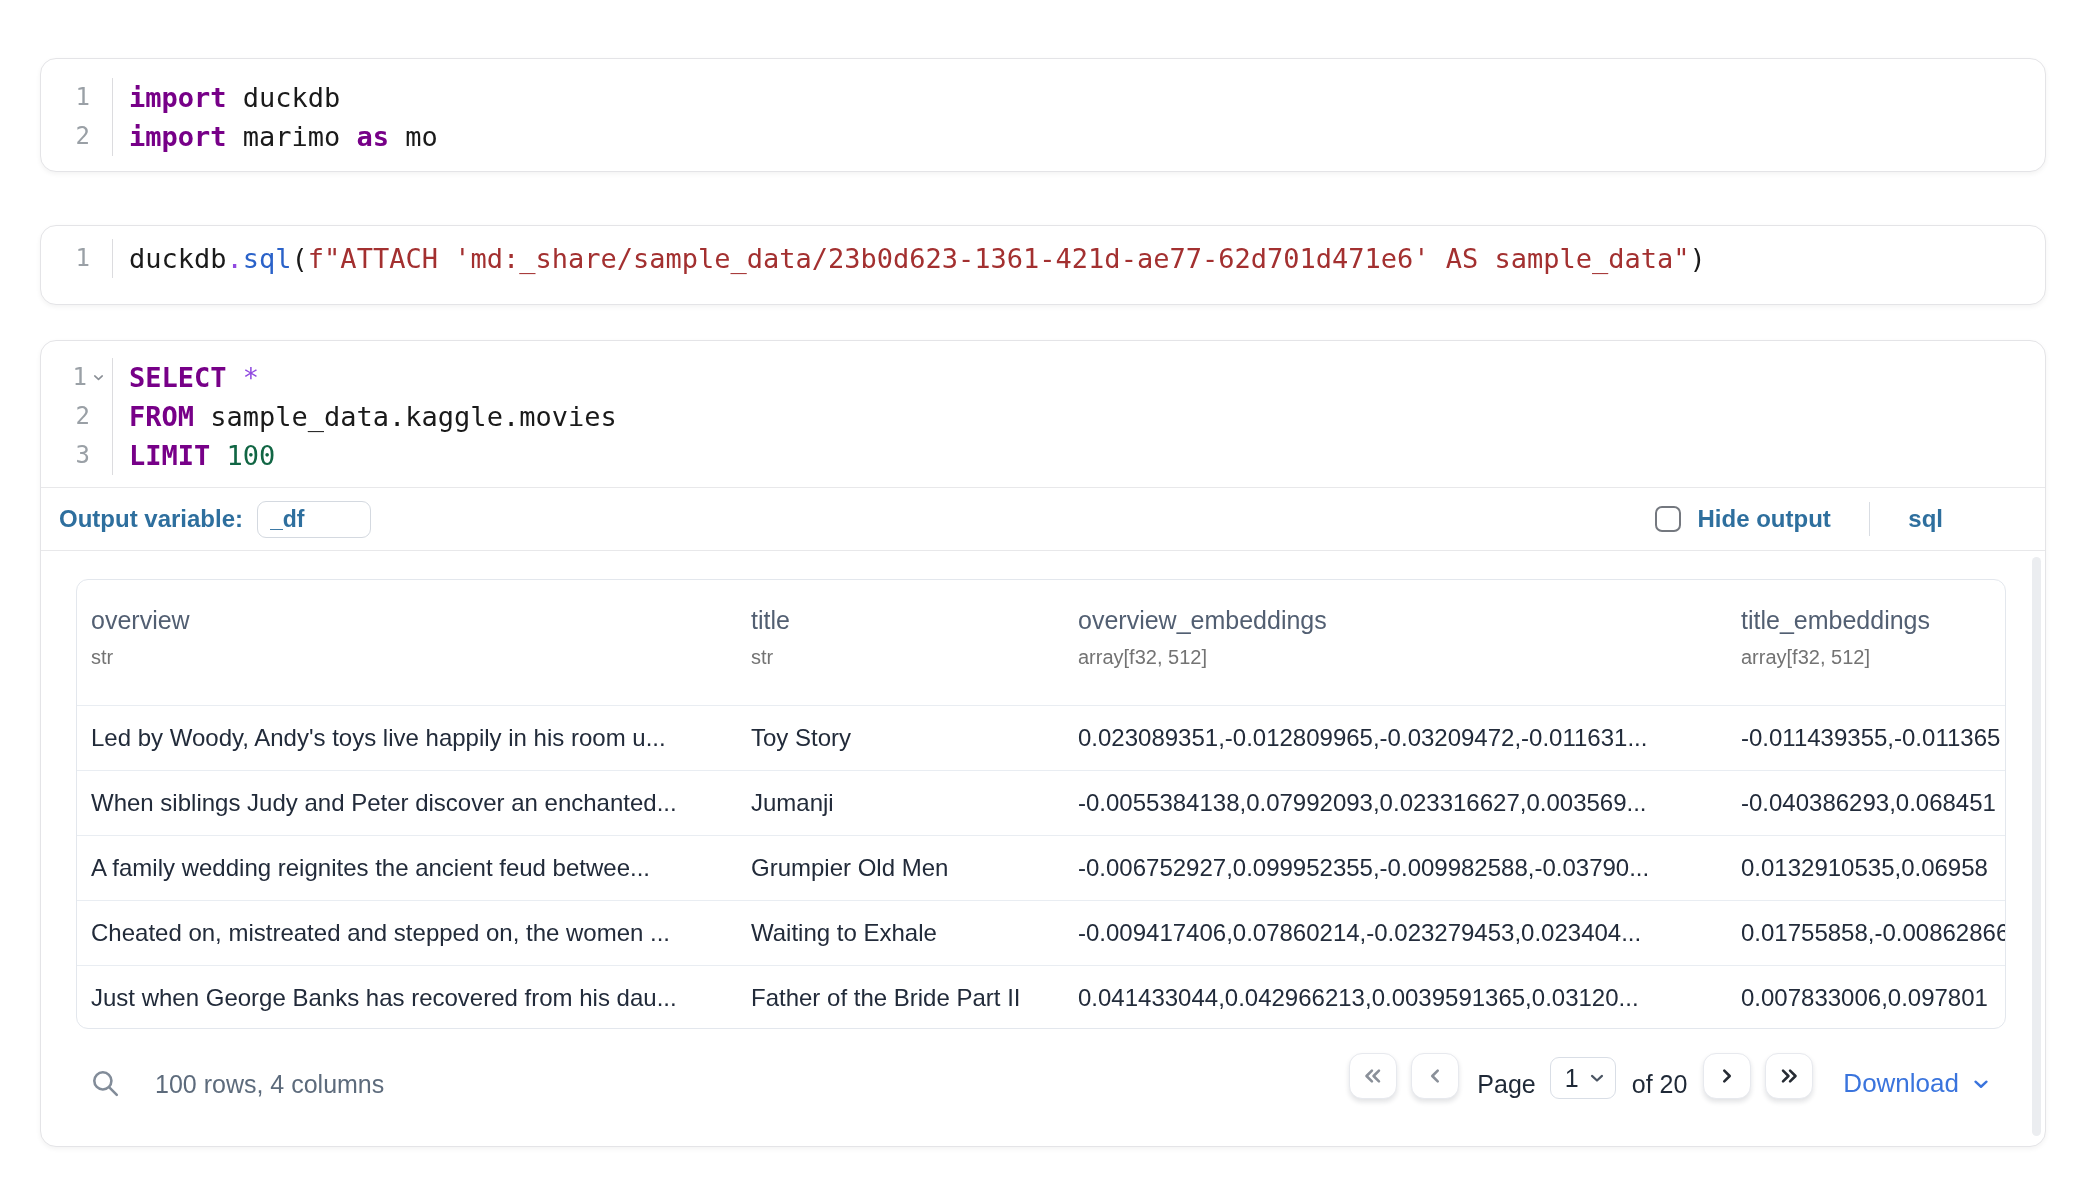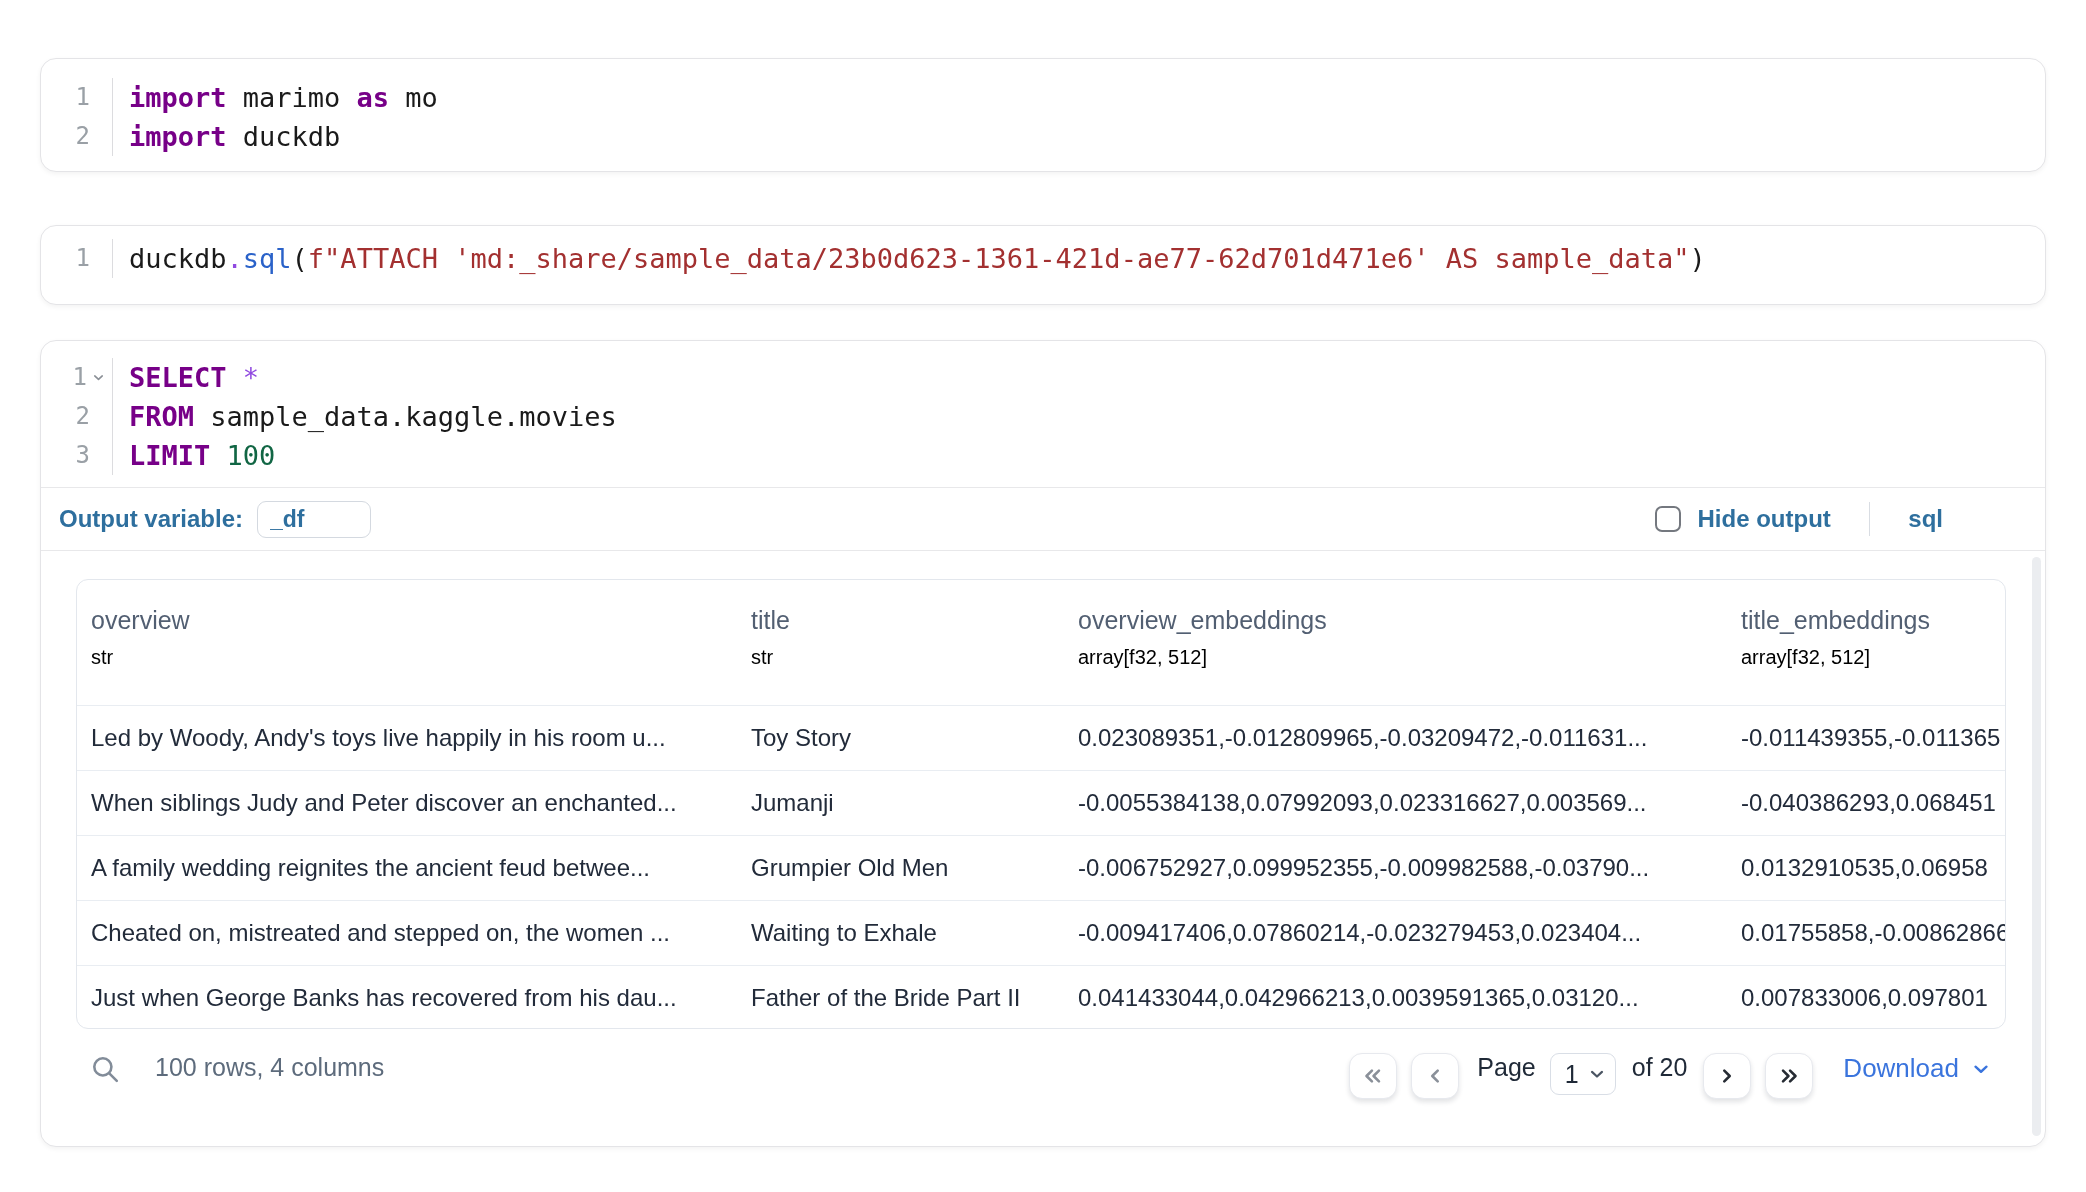--- a/index.html
+++ b/index.html
@@ -91,8 +91,8 @@
       <div class="ln">2</div>
     </div>
     <div class="code">
+      <div class="cl"><span class="tk-kw">import</span><span> duckdb</span></div>
       <div class="cl"><span class="tk-kw">import</span><span> marimo </span><span class="tk-kw">as</span><span> mo</span></div>
-      <div class="cl"><span class="tk-kw">import</span><span> duckdb</span></div>
     </div>
   </div>
 </section>

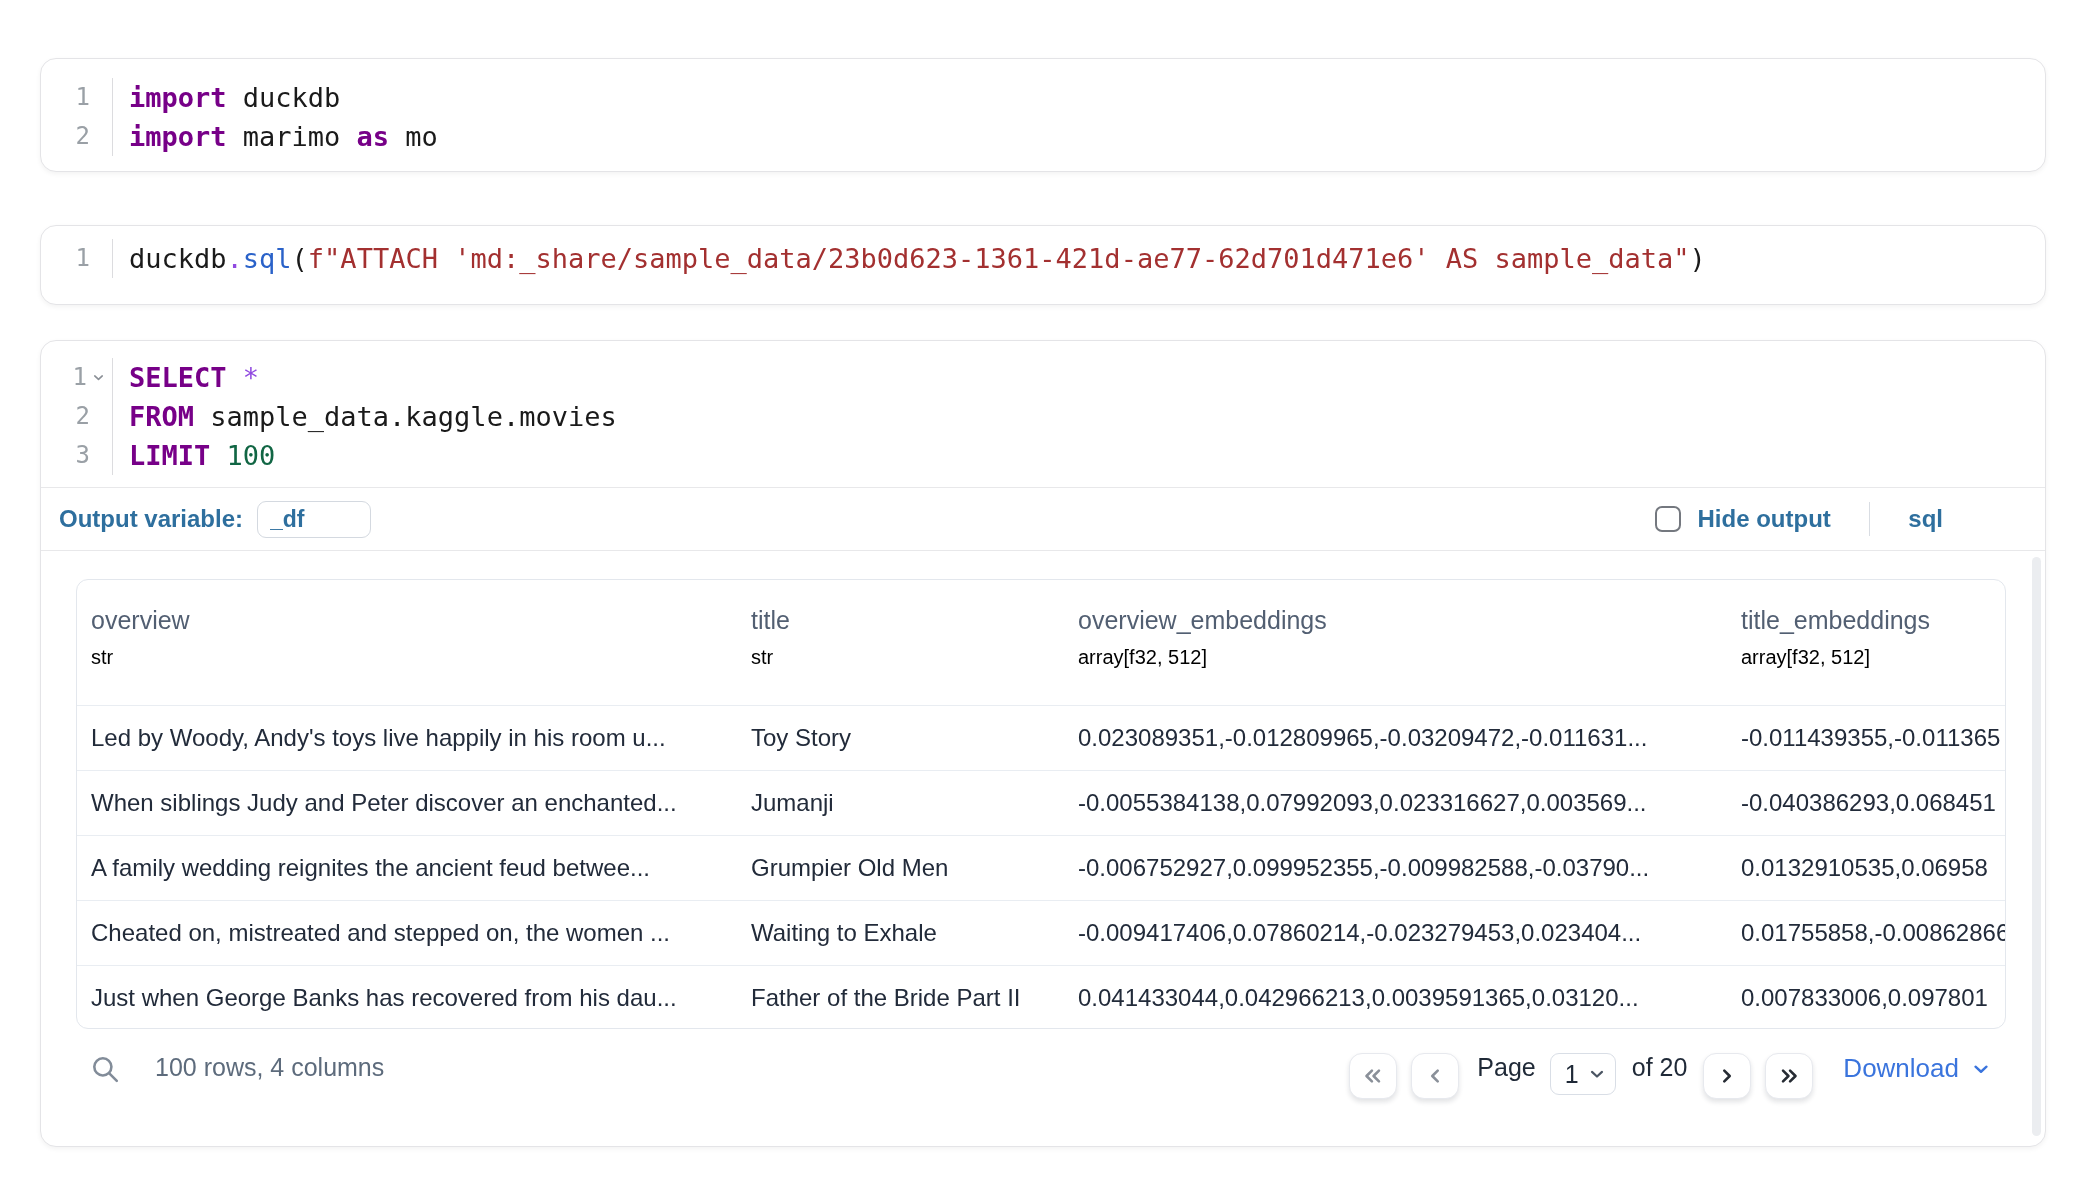--- a/index.html
+++ b/index.html
@@ -55,7 +55,7 @@
   .th, .td { padding-right: 10px; overflow: hidden; white-space: nowrap; }
   .c1 { padding-left: 14px; }
   .th-name { font-weight: normal; font-size: 25px; color: #525f72; }
-  .th-type { font-size: 20px; color: #000000; margin-top: 11px; }
+  .th-type { font-size: 20px; color: #737373; margin-top: 11px; }
   .trow { height: 65px; border-top: 1.5px solid #e9edf2; align-items: center;
           font-size: 24px; color: #222b3a; cursor: pointer; }
 

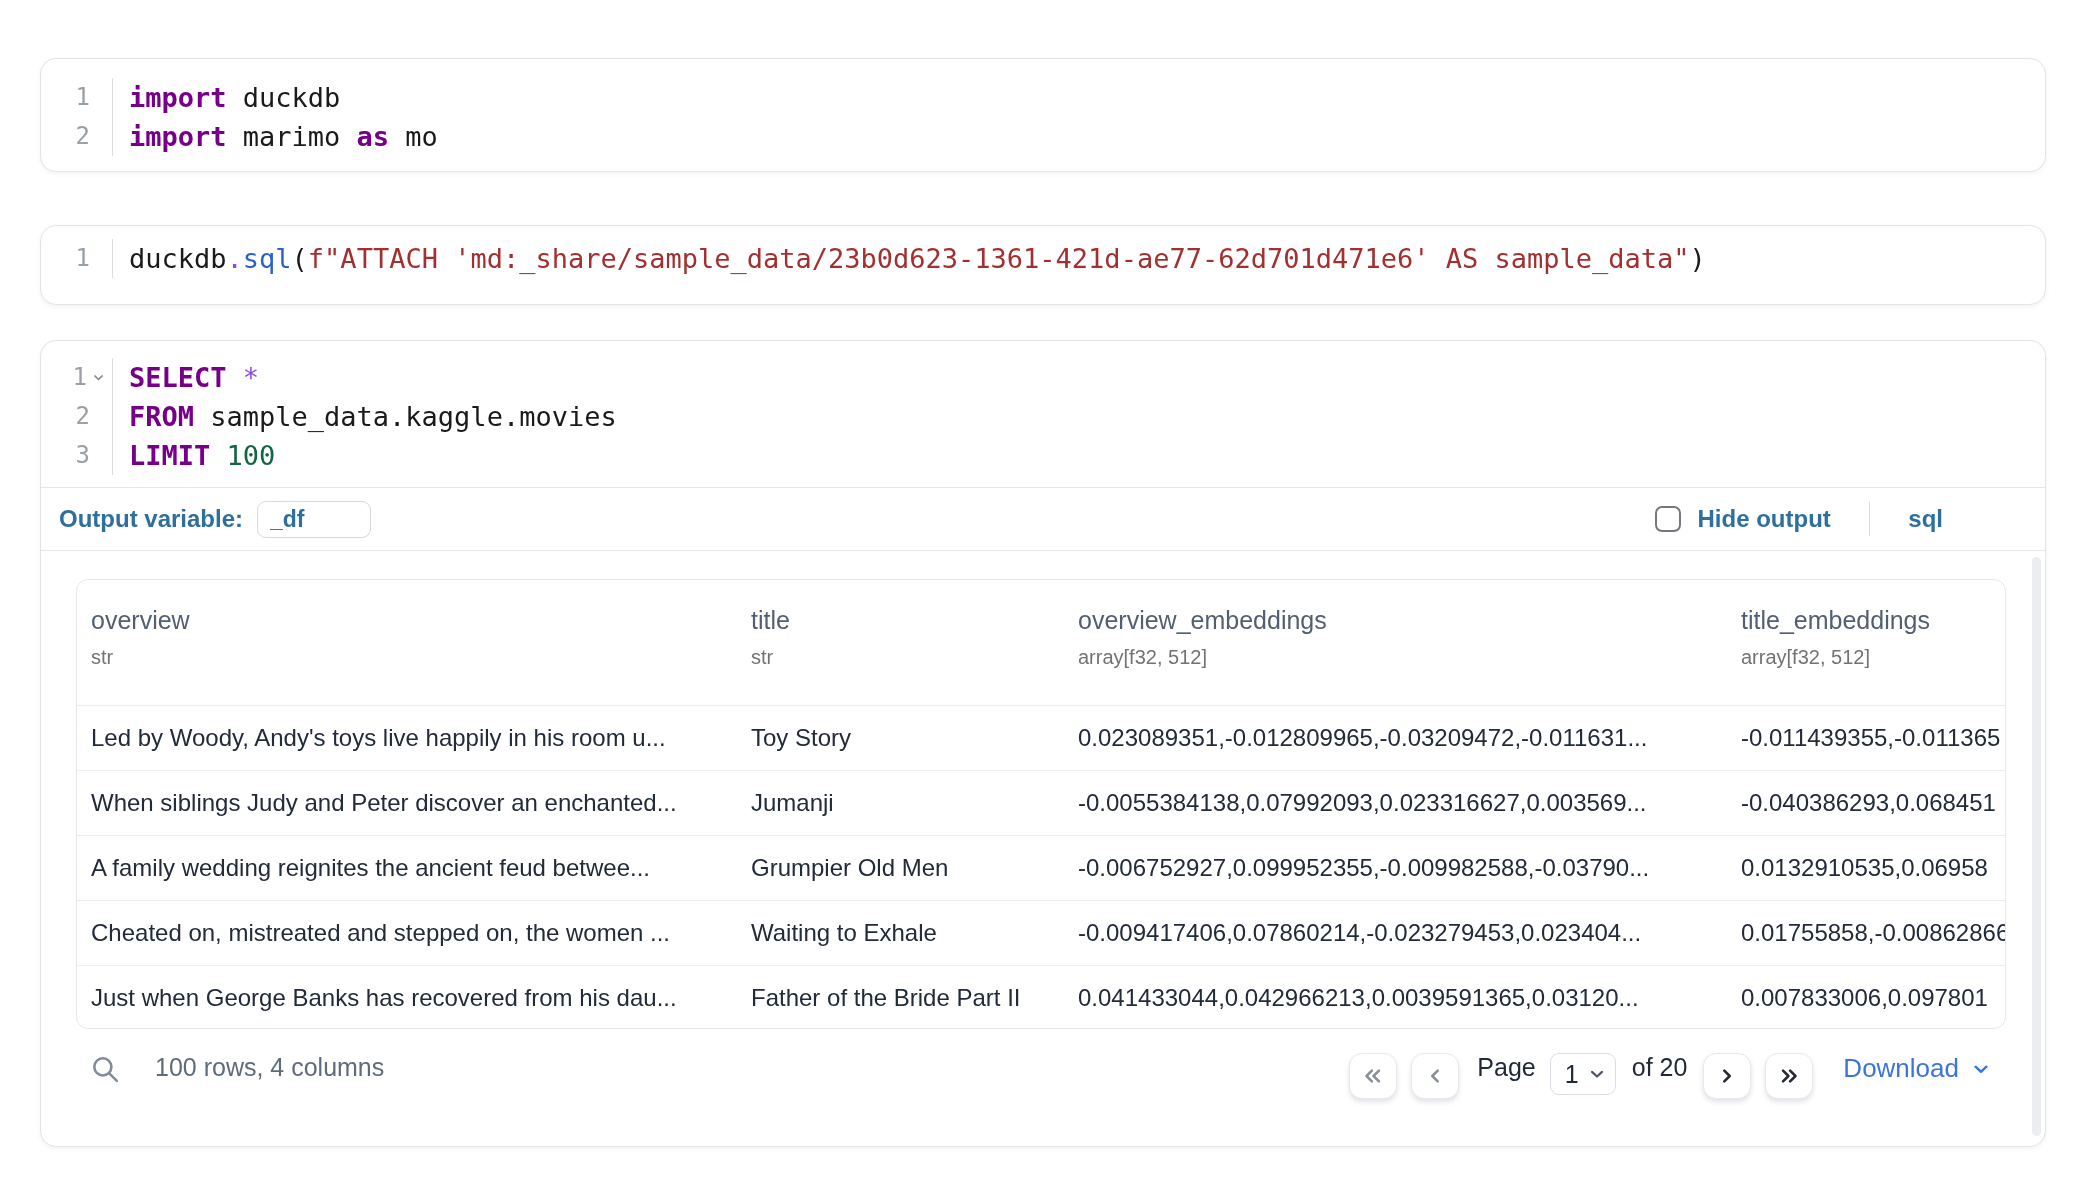--- a/index.html
+++ b/index.html
@@ -60,7 +60,7 @@
           font-size: 24px; color: #222b3a; cursor: pointer; }
 
   
-  .tfoot { display: flex; align-items: flex-start; padding: 24px 14px 0 14px; }
+  .tfoot { display: flex; align-items: flex-end; padding: 24px 14px 0 14px; }
   .search-btn { width: 32px; height: 32px; background: none; border: none; padding: 0;
                 margin-right: 33px; cursor: pointer; color: #828c99; }
   .summary { font-size: 25px; color: #5d6b7c; margin-right: auto; }

